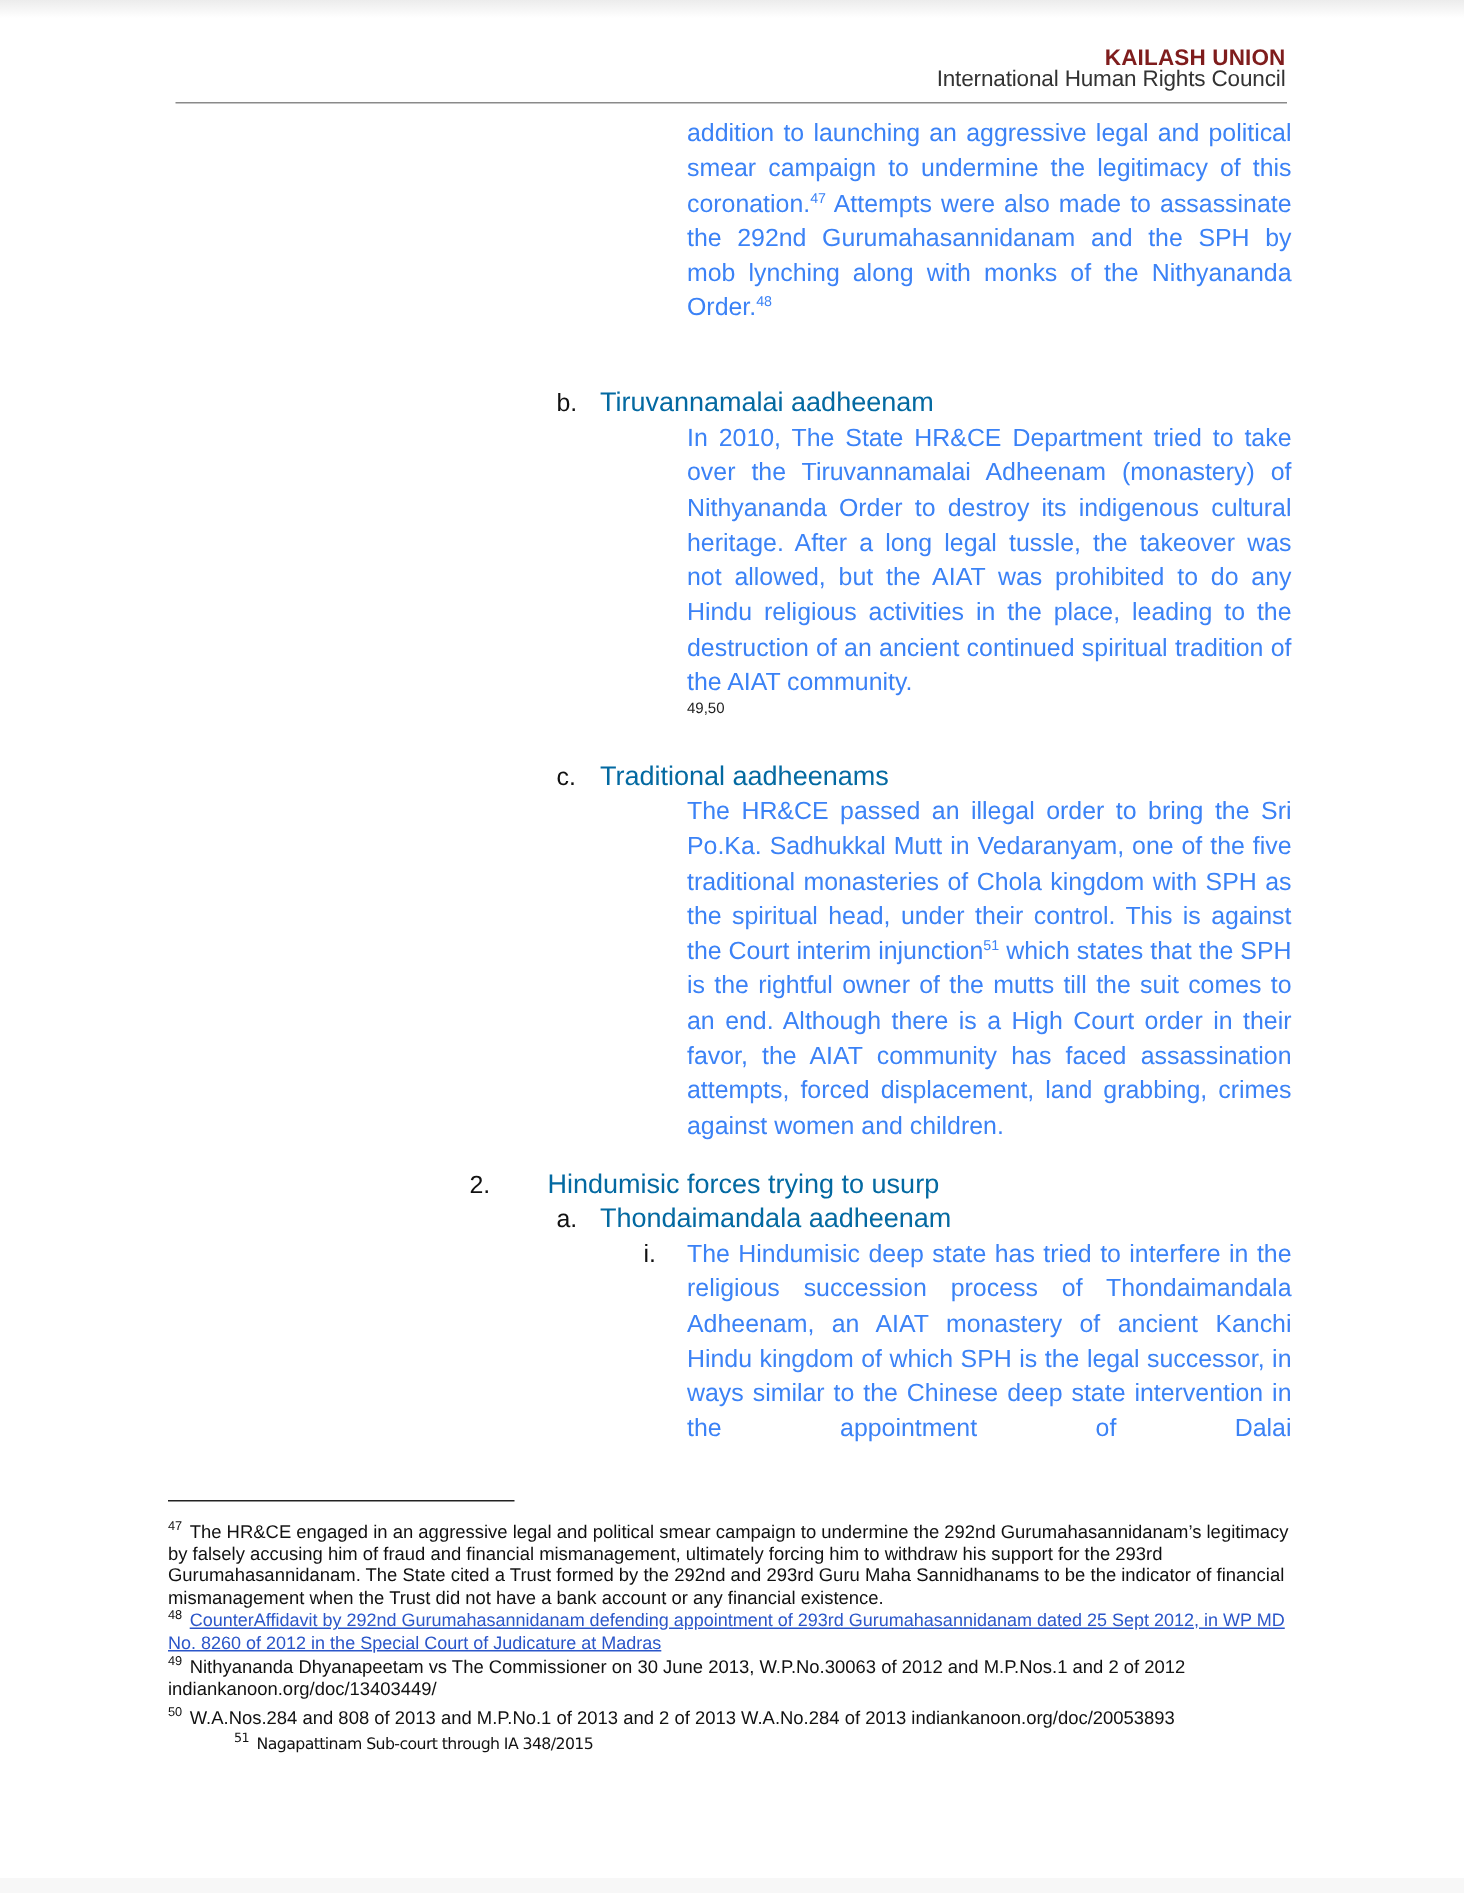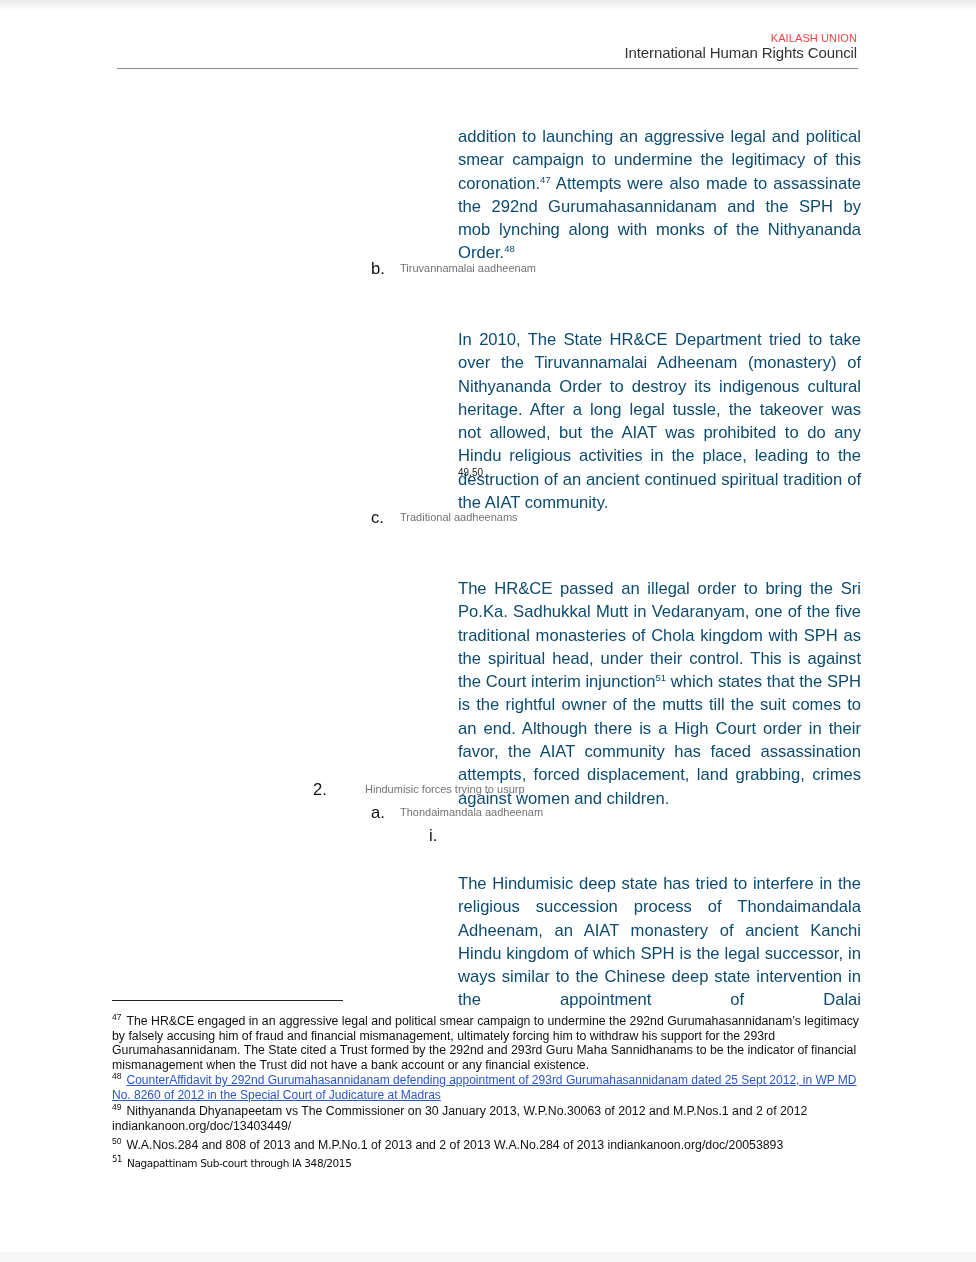--- a/index.html
+++ b/index.html
@@ -34,11 +34,11 @@
       text-align: right;
     }
     .header-title {
-      font-weight: normal;
-      font-size: 11px;
+      font-weight: bold;
+      font-size: 15px;
       letter-spacing: 0.1px;
       line-height: 17px;
-      color: #ef4444;
+      color: #7f1d1d;
     }
     .header-sub {
       font-size: 15px;

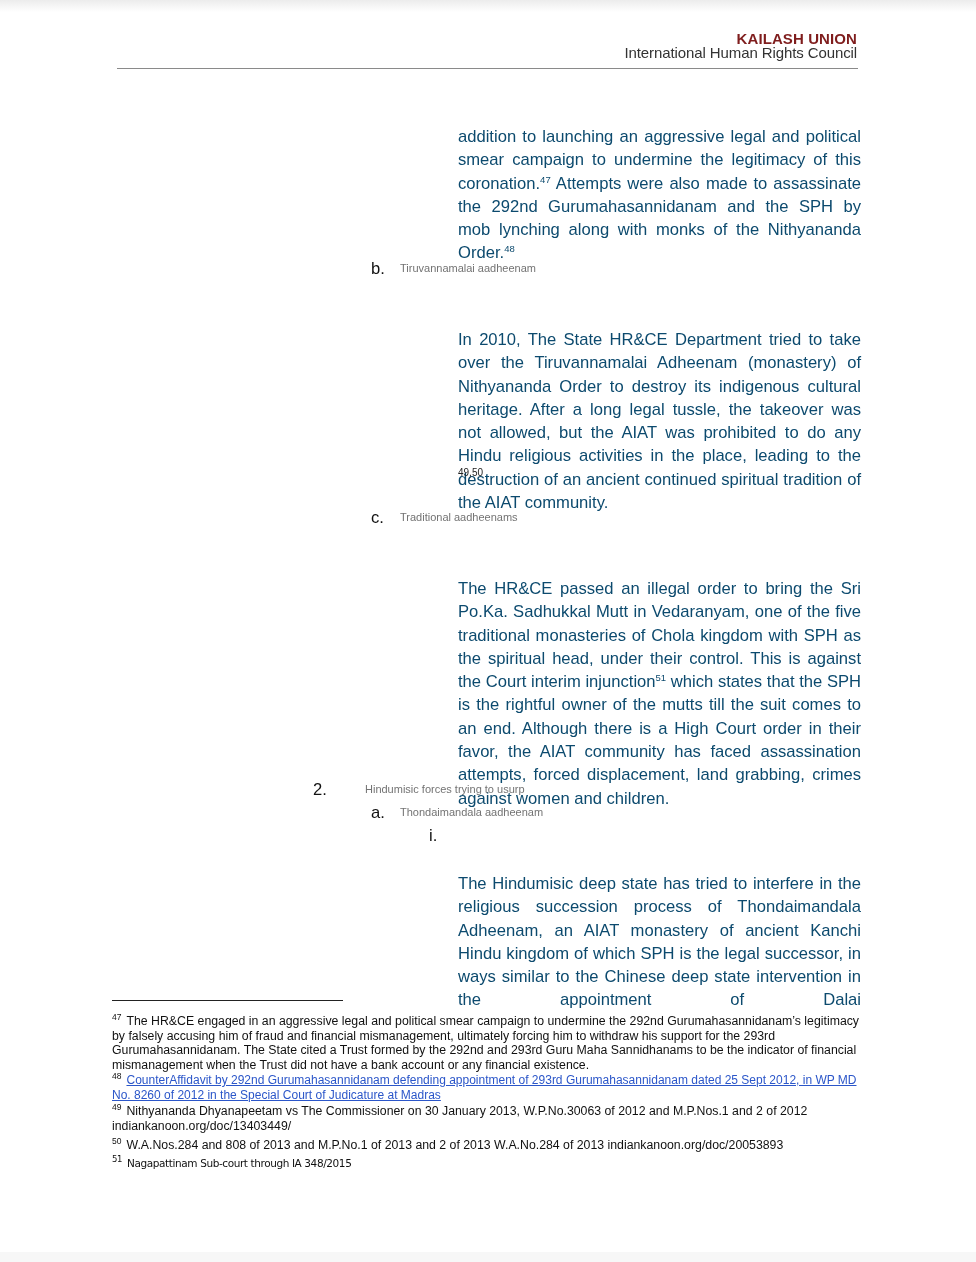--- a/index.html
+++ b/index.html
@@ -62,8 +62,7 @@
       line-height: 23.3px;
       text-align: justify;
       text-align-last: left;
-      color: #0c4a6e;
-      margin-top: 48px;
+      color: #3b82f6;
     }
     .para.justify-last {
       text-align-last: justify;

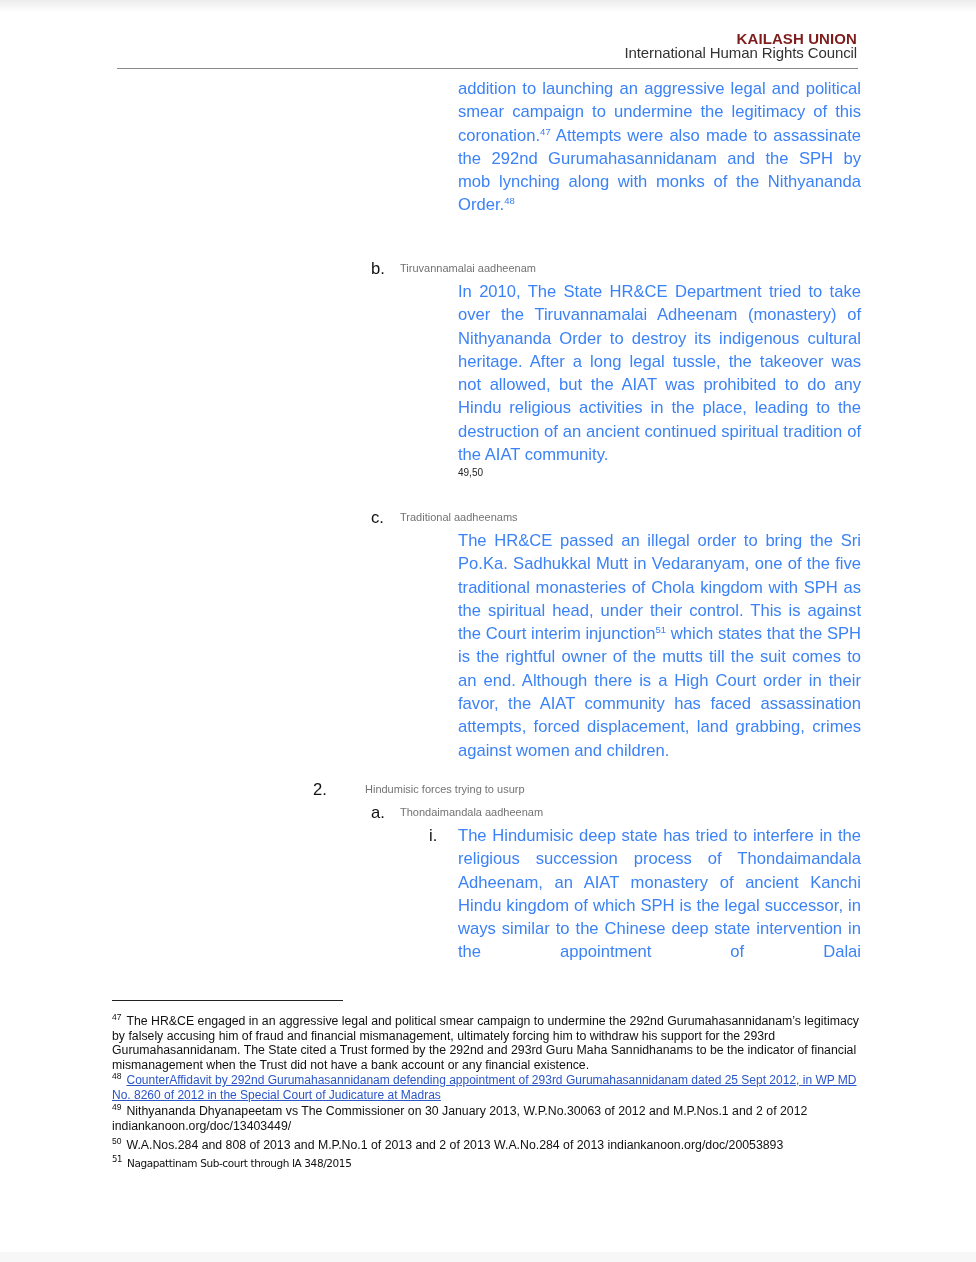--- a/index.html
+++ b/index.html
@@ -81,9 +81,9 @@
     }
     .list-heading {
       position: absolute;
-      font-size: 11px;
+      font-size: 18px;
       line-height: 23px;
-      color: #737373;
+      color: #0369a1;
     }
     .marker {
       position: absolute;

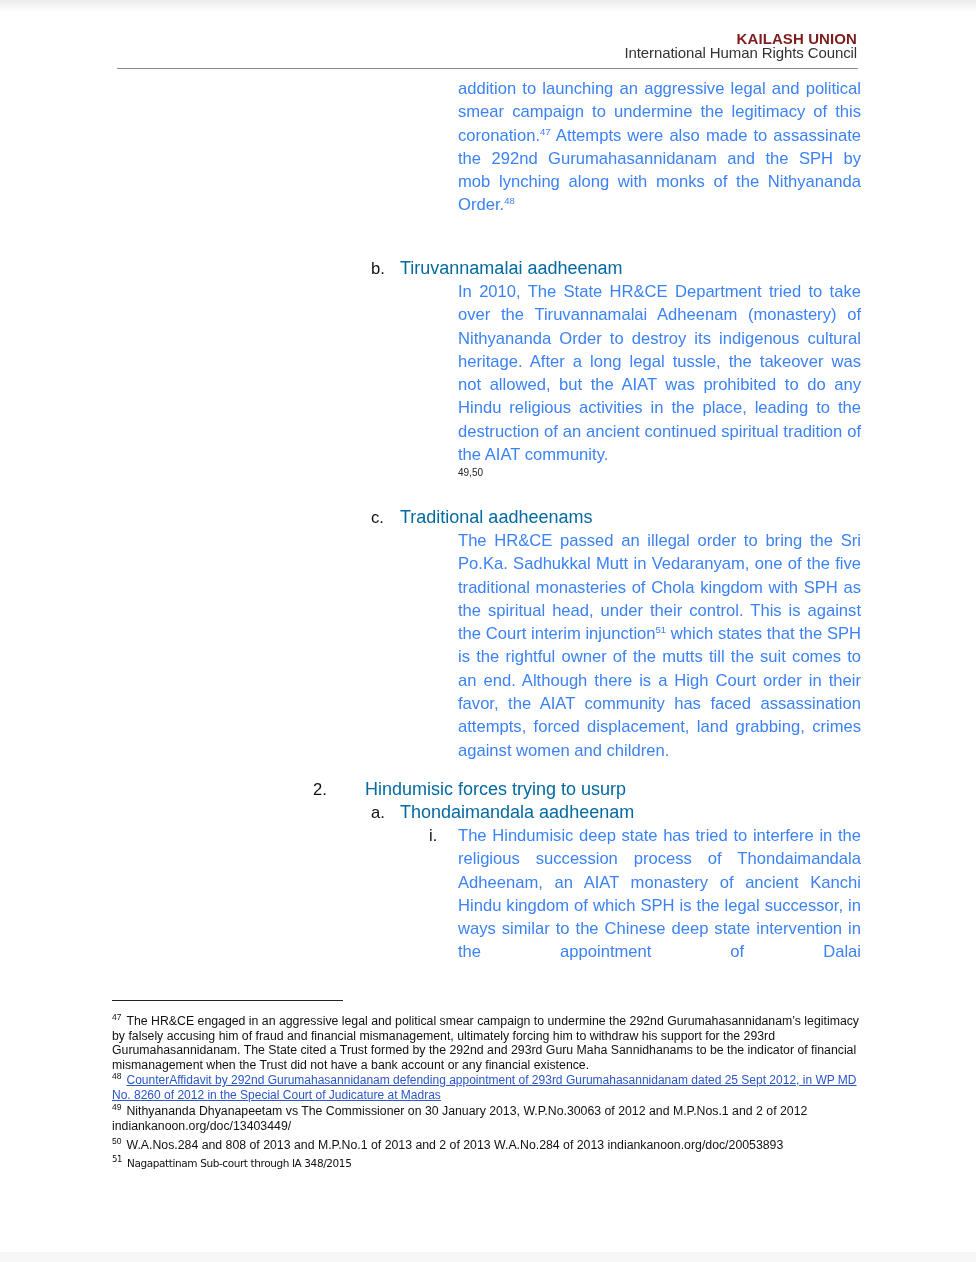--- a/index.html
+++ b/index.html
@@ -170,7 +170,7 @@
 </div>
 
 <div class="footnote" style="top:1104px;">
-  <span class="fn-num">49</span><span>Nithyananda Dhyanapeetam vs The Commissioner on 30 January 2013, W.P.No.30063 of 2012 and M.P.Nos.1 and 2 of 2012 indiankanoon.org/doc/13403449/</span>
+  <span class="fn-num">49</span><span>Nithyananda Dhyanapeetam vs The Commissioner on 30 June 2013, W.P.No.30063 of 2012 and M.P.Nos.1 and 2 of 2012 indiankanoon.org/doc/13403449/</span>
 </div>
 
 <div class="footnote" style="top:1138px;">

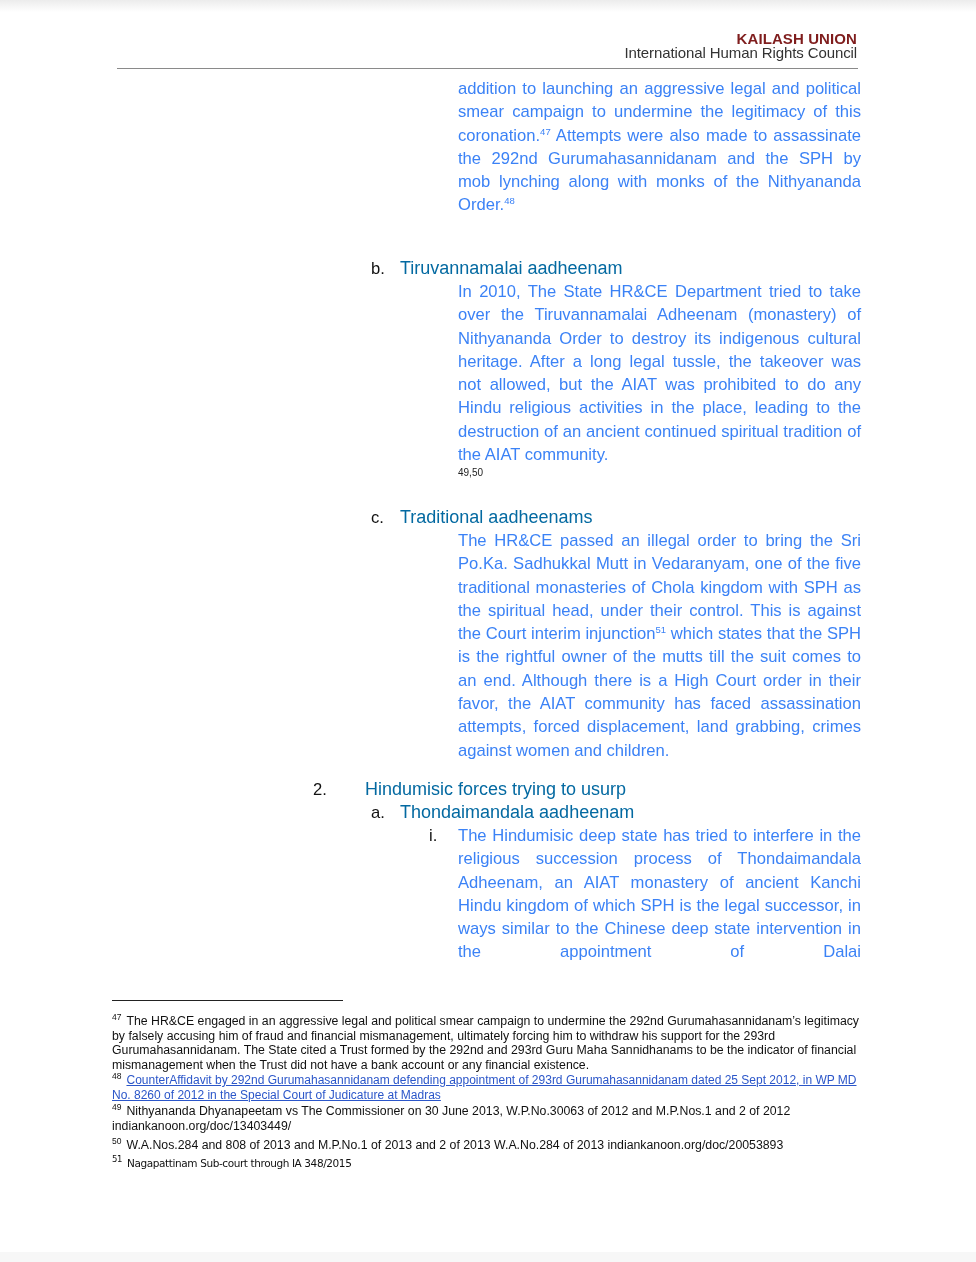--- a/index.html
+++ b/index.html
@@ -177,7 +177,7 @@
   <span class="fn-num">50</span><span>W.A.Nos.284 and 808 of 2013 and M.P.No.1 of 2013 and 2 of 2013 W.A.No.284 of 2013 indiankanoon.org/doc/20053893</span>
 </div>
 
-<div class="footnote fn-small" style="top:1156px;">
+<div class="footnote fn-small" style="top:1156px;margin-left:44px;">
   <span class="fn-num">51</span><span>Nagapattinam Sub-court through IA 348/2015</span>
 </div>
 

